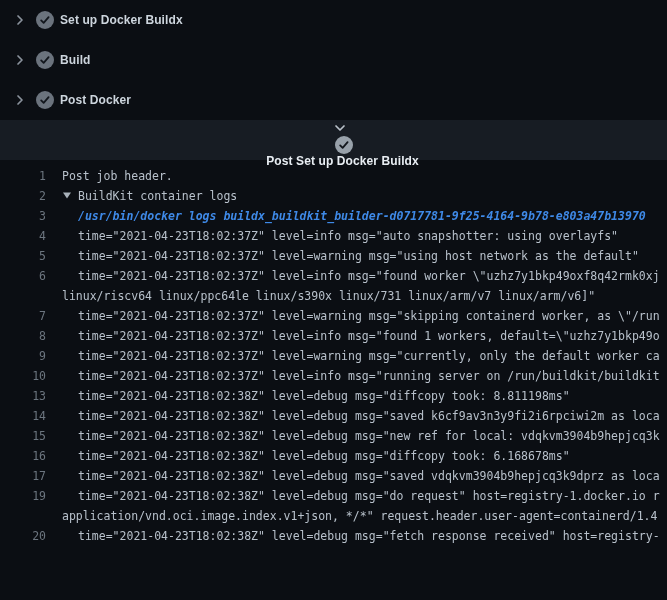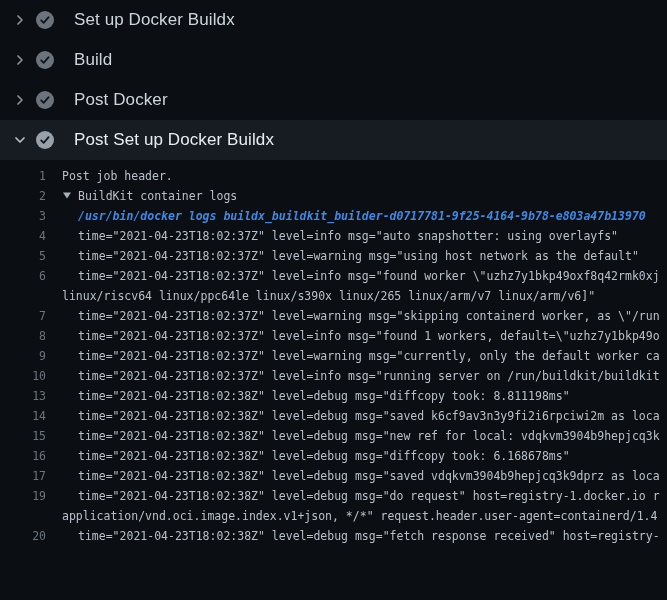--- a/index.html
+++ b/index.html
@@ -23,8 +23,8 @@
   .status { width: 18px; height: 18px; flex: 0 0 18px; margin-left: 8px;
             color: var(--circle, #6b737d); }
   .step-row.expanded .status { color: var(--circleActive, #98a1aa); }
-  .step-label { margin-left: 20px; font-size: 17px; color: var(--hdr, #cdd5dd);
-                letter-spacing: .1px; }
+  .step-label { margin-left: 6px; font-size: 12px; color: var(--hdr, #cdd5dd);
+                letter-spacing: .1px; font-weight: bold; }
   .step-row.expanded .step-label { color: var(--hdrActive, #e8edf2); }
 
   

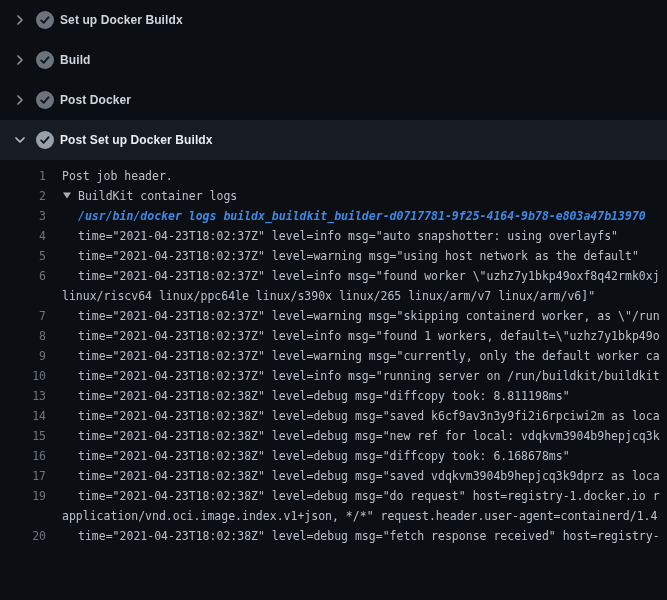--- a/index.html
+++ b/index.html
@@ -16,7 +16,7 @@
     height: 40px; padding-left: 12px;
     cursor: pointer; width: 667px;
   }
-  .step-row.expanded { background: var(--band, #171c23); }
+  .step-row.expanded { background: var(--band, #171c23); flex-direction: column; }
   .chev { width: 16px; height: 16px; flex: 0 0 16px; color: var(--chev, #8a929c);
           display: flex; align-items: center; justify-content: center; }
   .step-row.expanded .chev { color: var(--chevActive, #b9c1c9); }

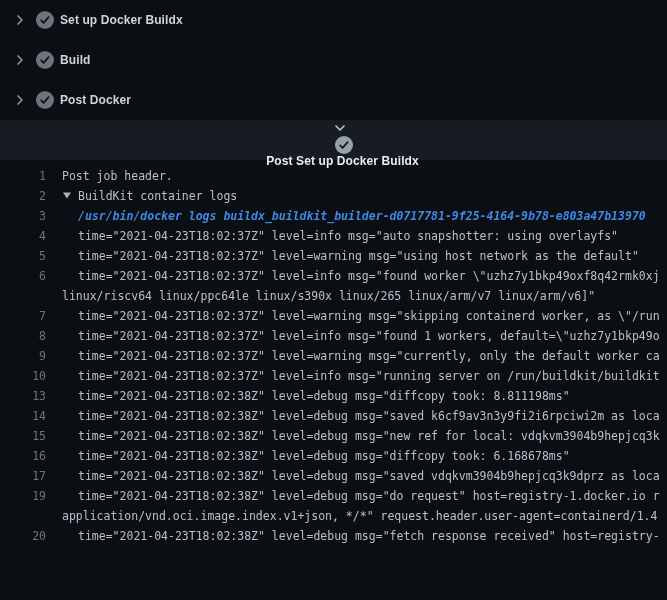--- a/index.html
+++ b/index.html
@@ -103,7 +103,7 @@
       <div class="log-row"><span class="gutter">4</span><span class="content ind-1">time="2021-04-23T18:02:37Z" level=info msg="auto snapshotter: using overlayfs"</span></div>
       <div class="log-row"><span class="gutter">5</span><span class="content ind-1">time="2021-04-23T18:02:37Z" level=warning msg="using host network as the default"</span></div>
       <div class="log-row"><span class="gutter">6</span><span class="content ind-1">time="2021-04-23T18:02:37Z" level=info msg="found worker \"uzhz7y1bkp49oxf8q42rmk0xj</span></div>
-      <div class="log-row"><span class="gutter"></span><span class="content ind-0">linux/riscv64 linux/ppc64le linux/s390x linux/265 linux/arm/v7 linux/arm/v6]"</span></div>
+      <div class="log-row"><span class="gutter"></span><span class="content ind-0">linux/riscv64 linux/ppc64le linux/s390x linux/731 linux/arm/v7 linux/arm/v6]"</span></div>
       <div class="log-row"><span class="gutter">7</span><span class="content ind-1">time="2021-04-23T18:02:37Z" level=warning msg="skipping containerd worker, as \"/run</span></div>
       <div class="log-row"><span class="gutter">8</span><span class="content ind-1">time="2021-04-23T18:02:37Z" level=info msg="found 1 workers, default=\"uzhz7y1bkp49o</span></div>
       <div class="log-row"><span class="gutter">9</span><span class="content ind-1">time="2021-04-23T18:02:37Z" level=warning msg="currently, only the default worker ca</span></div>

